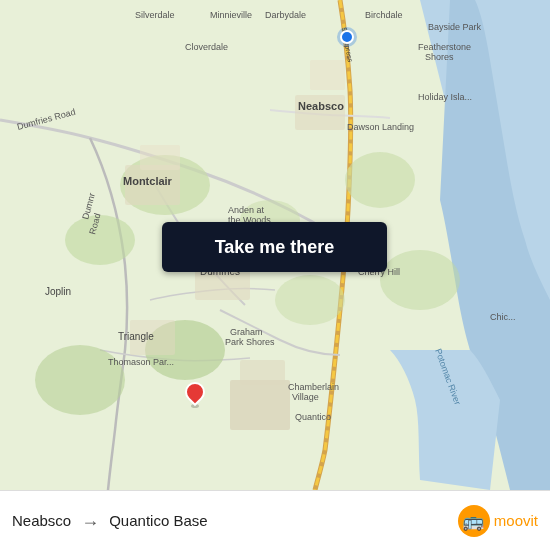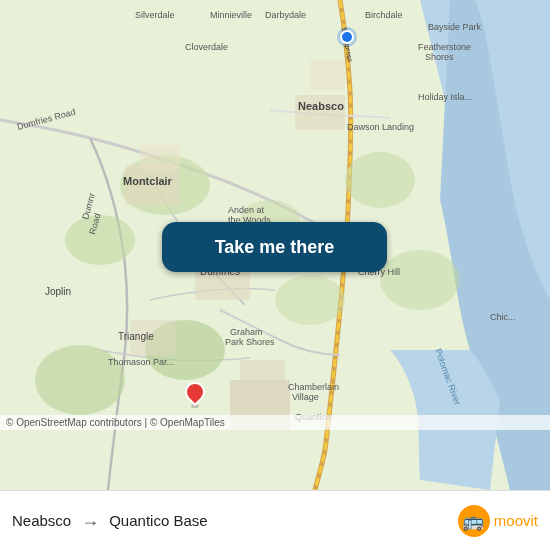--- a/index.html
+++ b/index.html
@@ -32,10 +32,10 @@
       left: 162px;
       width: 225px;
       height: 50px;
-      background: #0c4a6e;
+      background: #0f172a;
       color: white;
       border: none;
-      border-radius: 14px;
+      border-radius: 6px;
       font-size: 18px;
       font-weight: bold;
       cursor: pointer;

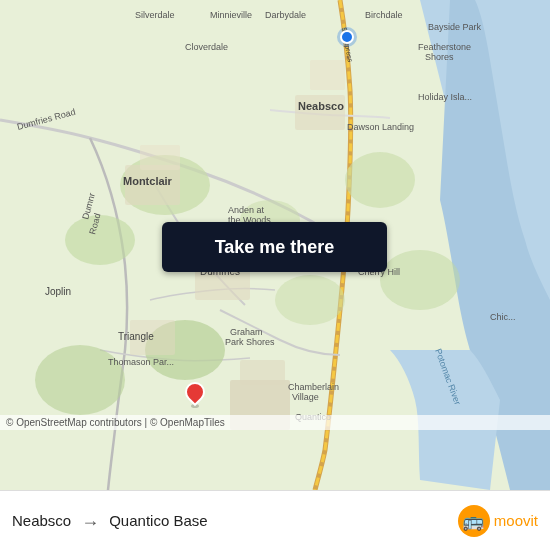--- a/index.html
+++ b/index.html
@@ -256,9 +256,6 @@
     <span>Take me there</span>
   </button>
 
-  <div id="copyright-bar">
-    <span id="copyright-osm">© OpenStreetMap contributors | © OpenMapTiles</span>
-  </div>
 </div>
 
 <div id="bottom-bar">

